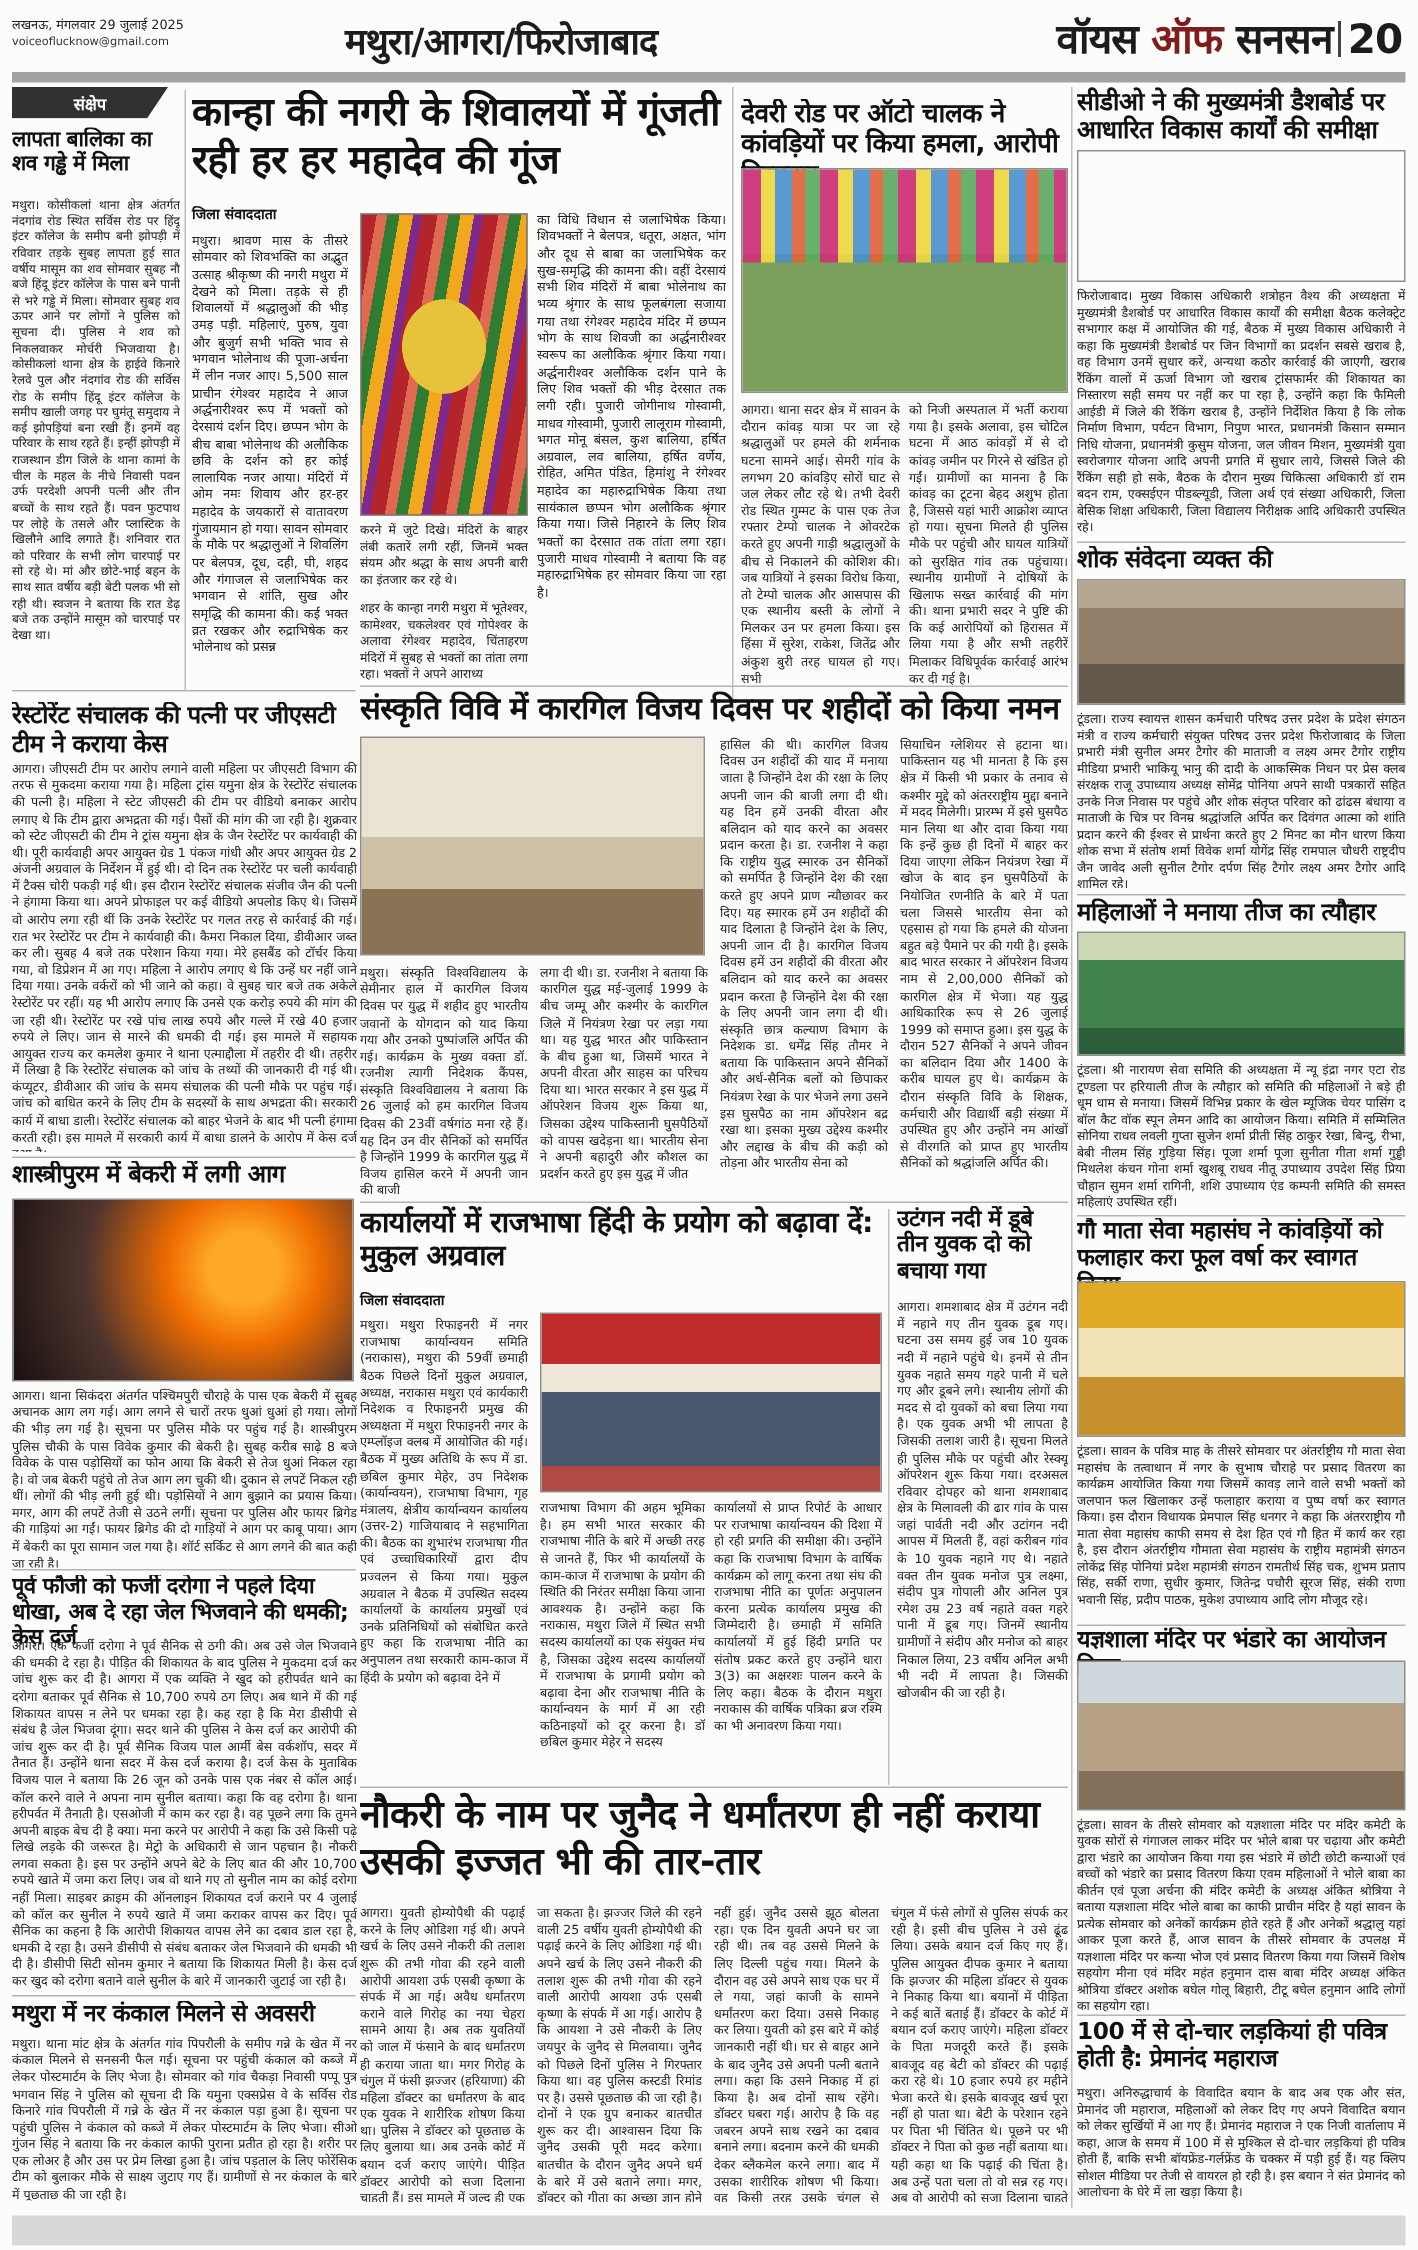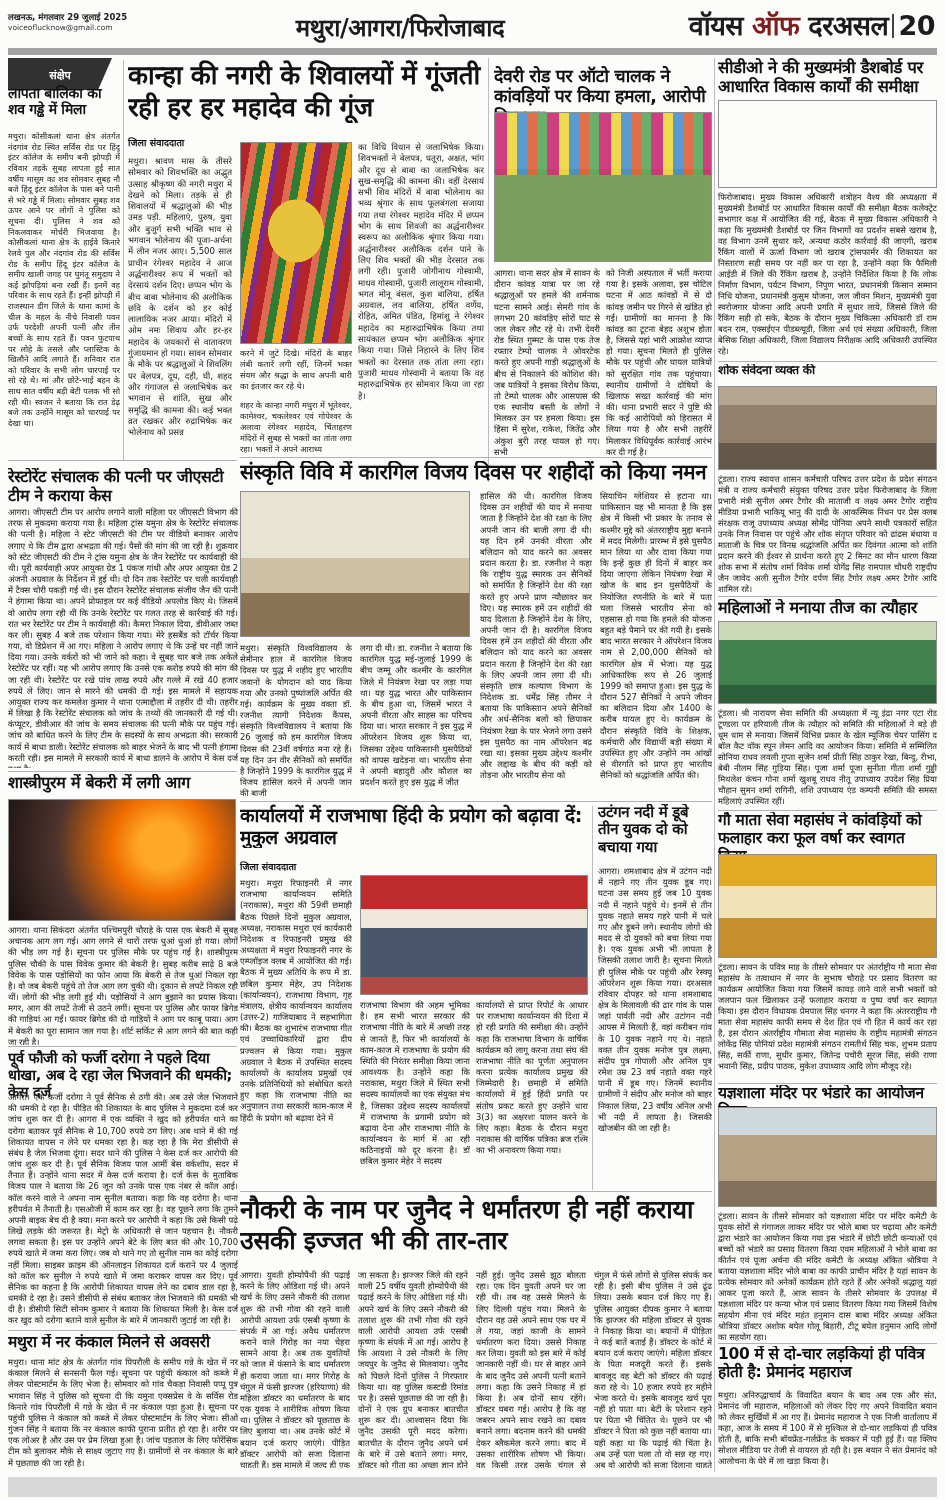--- a/index.html
+++ b/index.html
@@ -12,7 +12,7 @@
   .photo{border:1px solid #8f8f8f;overflow:hidden}
   .vrule{position:absolute;width:1px;background:#bdbdbd}
   .hrule{position:absolute;height:1px;background:#b3b3b3}
-  .mast-date{font-size:8.5px;font-weight:700;line-height:1.35}
+  .mast-date{font-size:8.5px;font-weight:400;line-height:1.35}
   .mast-mail{font-size:7.5px;color:#333}
   .mast-title{font-size:24px;font-weight:800;letter-spacing:-.5px}
   .brand{font-size:27px;font-weight:800;letter-spacing:-.5px;white-space:nowrap}

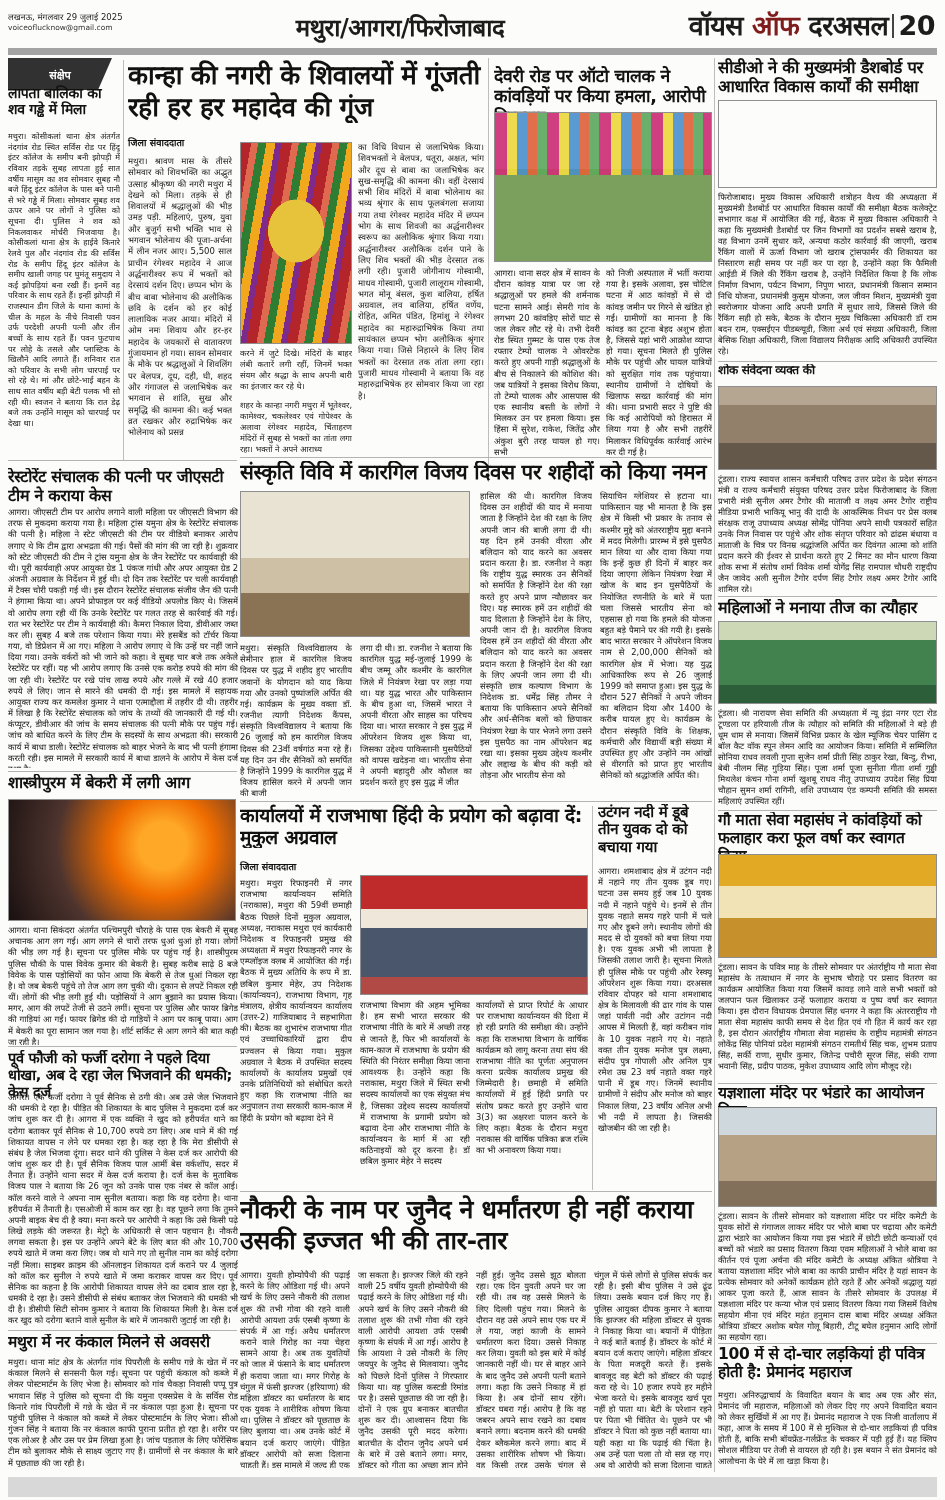--- a/index.html
+++ b/index.html
@@ -40,7 +40,7 @@
   <div class="mast-date">लखनऊ, मंगलवार 29 जुलाई 2025</div>
   <div class="mast-mail">voiceoflucknow@gmail.com</div>
 </div>
-<div class="abs mast-title" style="left:230px;top:10px;width:340px;text-align:center">मथुरा/आगरा/फिरोजाबाद</div>
+<div class="abs mast-title" style="left:230px;top:10px;width:340px;">मथुरा/आगरा/फिरोजाबाद</div>
 <div class="abs brand" style="right:10px;top:6px">
   <span>वॉयस</span>
   <span class="gray">ऑफ</span>

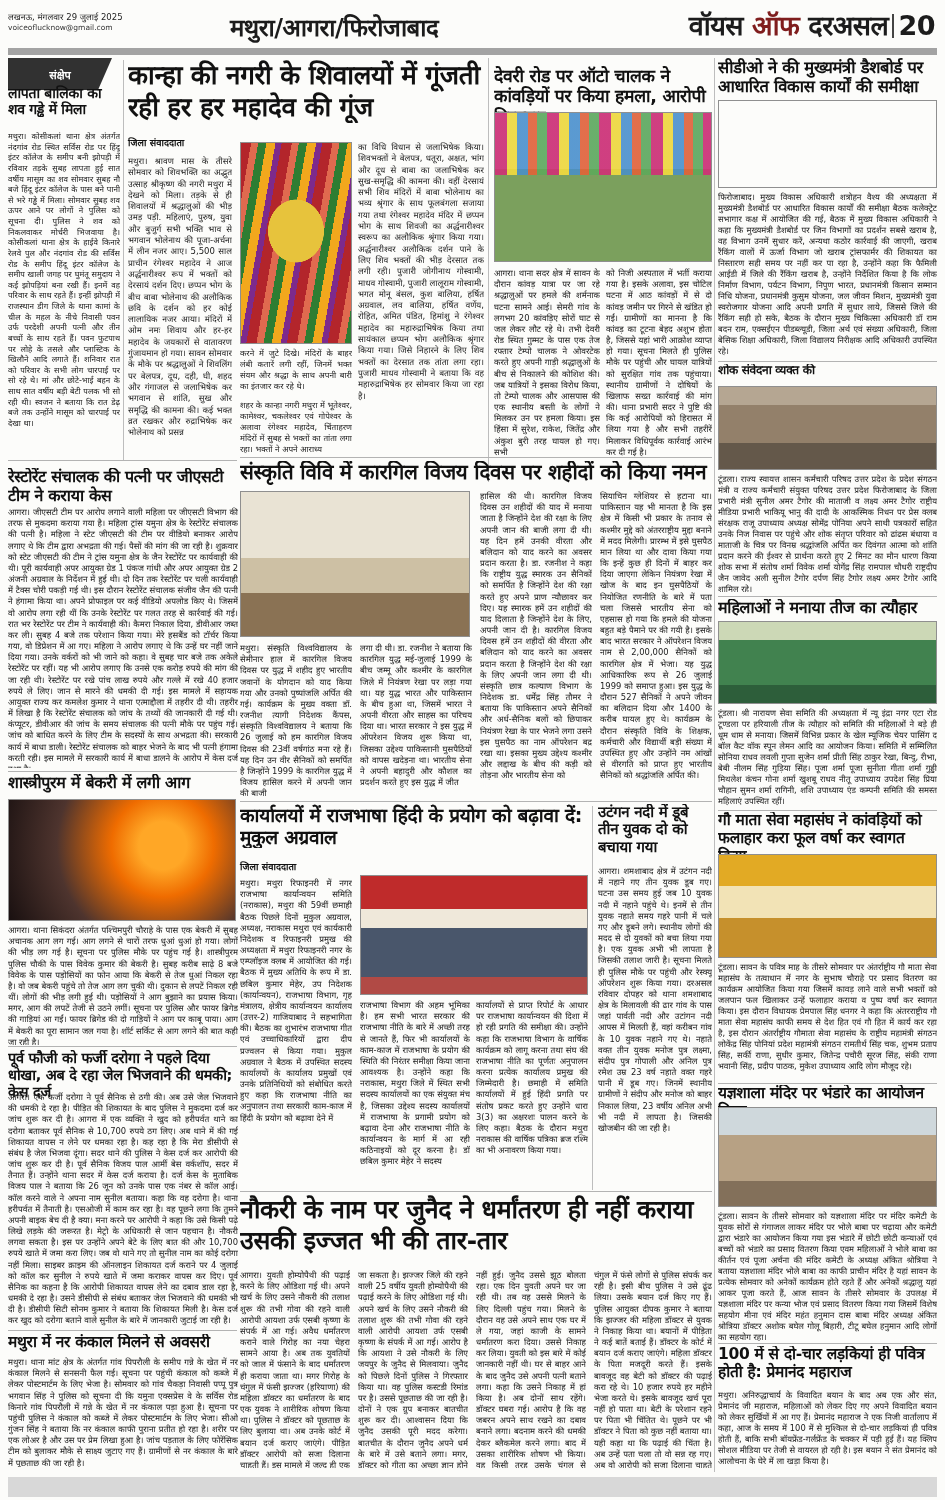--- a/index.html
+++ b/index.html
@@ -44,7 +44,7 @@
 <div class="abs brand" style="right:10px;top:6px">
   <span>वॉयस</span>
   <span class="gray">ऑफ</span>
-  <span>दरअसल</span><span class="pagebar"></span><span>20</span>
+  <span>सनसन</span><span class="pagebar"></span><span>20</span>
 </div>
 <div class="mastbar"></div>
 

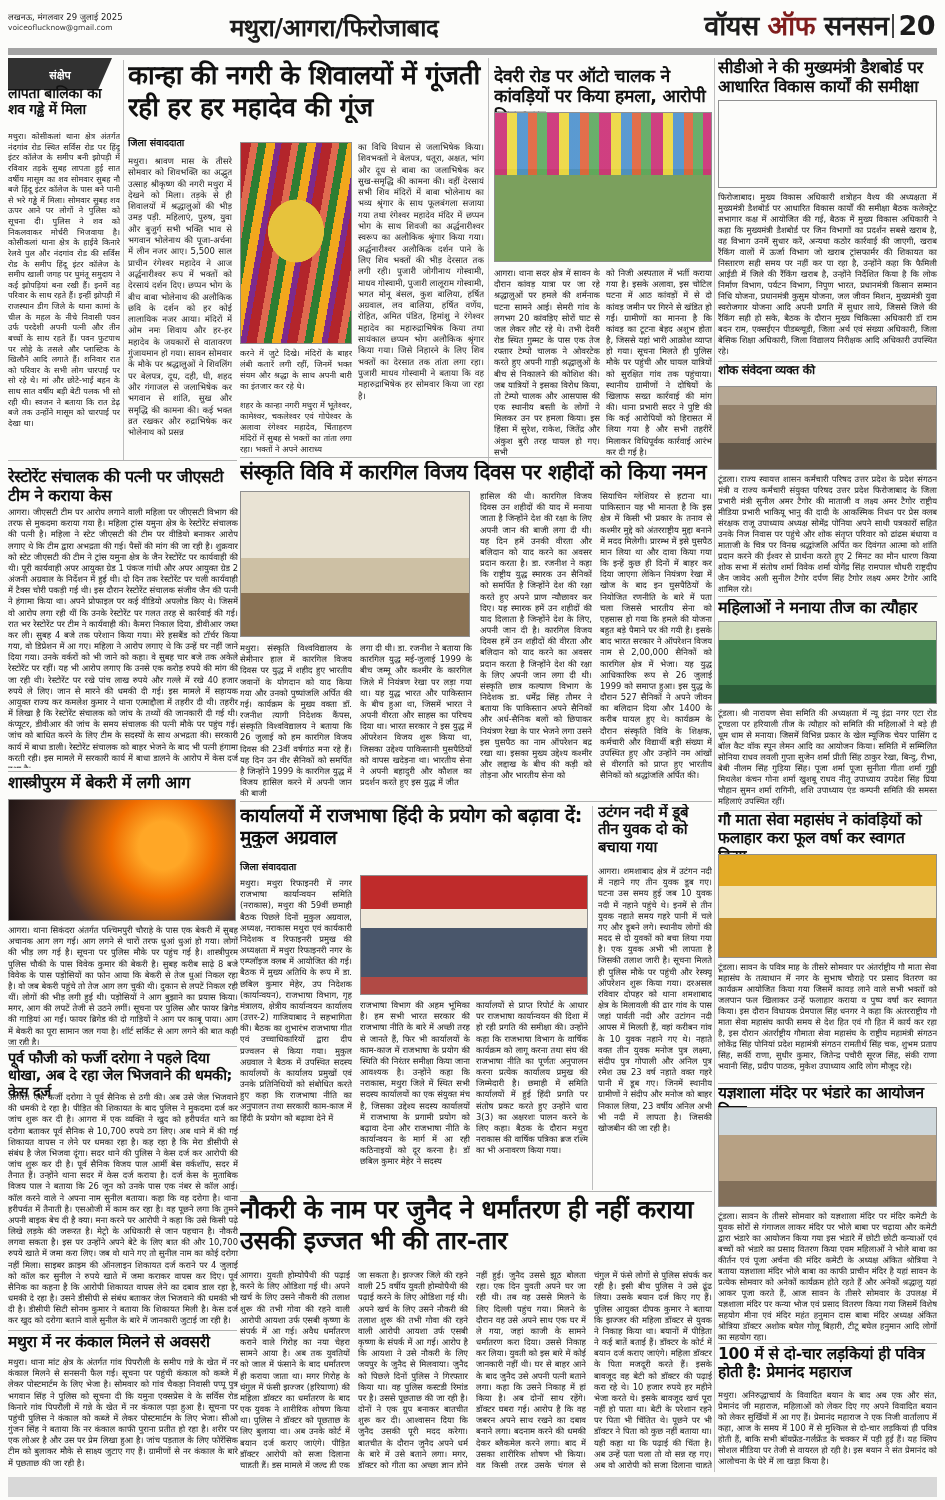--- a/index.html
+++ b/index.html
@@ -48,7 +48,7 @@
 </div>
 <div class="mastbar"></div>
 
-<div class="abs tag" style="left:8px;top:58px;width:104px;height:32px">संक्षेप</div>
+<div class="abs tag" style="left:8px;top:58px;width:104px;height:21px">संक्षेप</div>
 
 <div class="abs head" style="left:8px;top:85px;width:112px;font-size:14px">लापता बालिका का शव गड्ढे में मिला</div>
 <div class="abs btxt" style="left:8px;top:132px;width:112px;height:328px;font-size:8px">मथुरा। कोसीकलां थाना क्षेत्र अंतर्गत नंदगांव रोड स्थित सर्विस रोड पर हिंदू इंटर कॉलेज के समीप बनी झोपड़ी में रविवार तड़के सुबह लापता हुई सात वर्षीय मासूम का शव सोमवार सुबह नौ बजे हिंदू इंटर कॉलेज के पास बने पानी से भरे गड्ढे में मिला। सोमवार सुबह शव ऊपर आने पर लोगों ने पुलिस को सूचना दी। पुलिस ने शव को निकलवाकर मोर्चरी भिजवाया है। कोसीकलां थाना क्षेत्र के हाईवे किनारे रेलवे पुल और नंदगांव रोड की सर्विस रोड के समीप हिंदू इंटर कॉलेज के समीप खाली जगह पर घुमंतू समुदाय ने कई झोपड़ियां बना रखी हैं। इनमें वह परिवार के साथ रहते हैं। इन्हीं झोपड़ी में राजस्थान डीग जिले के थाना कामां के चील के महल के नीचे निवासी पवन उर्फ परदेशी अपनी पत्नी और तीन बच्चों के साथ रहते हैं। पवन फुटपाथ पर लोहे के तसले और प्लास्टिक के खिलौने आदि लगाते हैं। शनिवार रात को परिवार के सभी लोग चारपाई पर सो रहे थे। मां और छोटे-भाई बहन के साथ सात वर्षीय बड़ी बेटी पलक भी सो रही थी। स्वजन ने बताया कि रात डेढ़ बजे तक उन्होंने मासूम को चारपाई पर देखा था।</div>

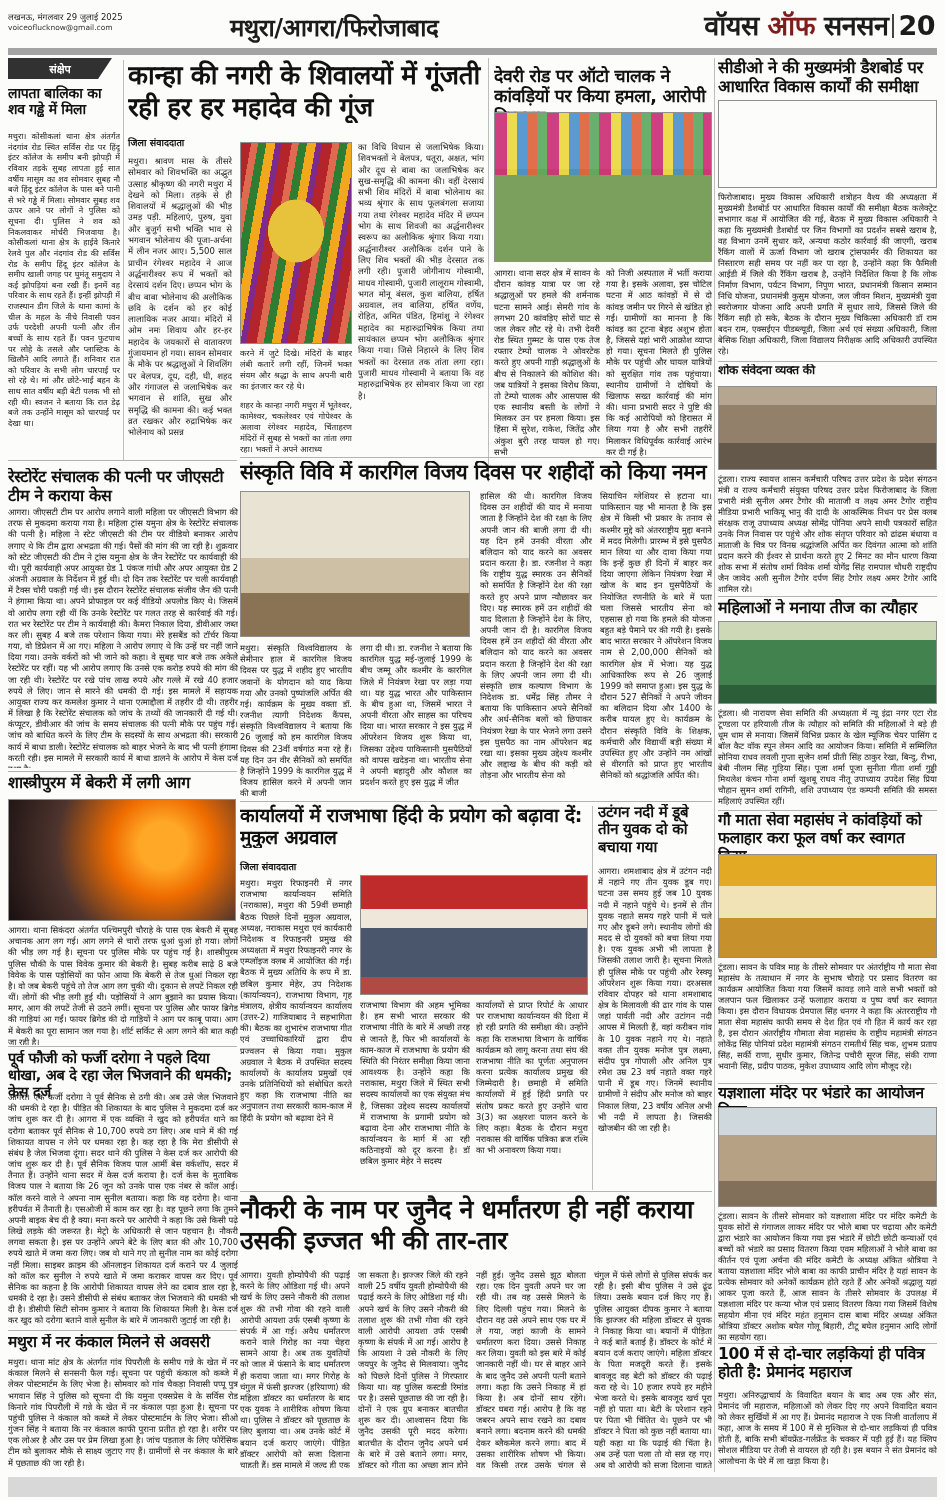--- a/index.html
+++ b/index.html
@@ -118,7 +118,7 @@
 <div class="abs btxt" style="left:718px;top:192px;width:219px;height:166px;font-size:8.3px">फिरोजाबाद। मुख्य विकास अधिकारी शत्रोहन वैश्य की अध्यक्षता में मुख्यमंत्री डैशबोर्ड पर आधारित विकास कार्यों की समीक्षा बैठक कलेक्ट्रेट सभागार कक्ष में आयोजित की गई, बैठक में मुख्य विकास अधिकारी ने कहा कि मुख्यमंत्री डैशबोर्ड पर जिन विभागों का प्रदर्शन सबसे खराब है, वह विभाग उनमें सुधार करें, अन्यथा कठोर कार्रवाई की जाएगी, खराब रैंकिंग वालों में ऊर्जा विभाग जो खराब ट्रांसफार्मर की शिकायत का निस्तारण सही समय पर नहीं कर पा रहा है, उन्होंने कहा कि फैमिली आईडी में जिले की रैंकिंग खराब है, उन्होंने निर्देशित किया है कि लोक निर्माण विभाग, पर्यटन विभाग, निपुण भारत, प्रधानमंत्री किसान सम्मान निधि योजना, प्रधानमंत्री कुसुम योजना, जल जीवन मिशन, मुख्यमंत्री युवा स्वरोजगार योजना आदि अपनी प्रगति में सुधार लाये, जिससे जिले की रैंकिंग सही हो सके, बैठक के दौरान मुख्य चिकित्सा अधिकारी डॉ राम बदन राम, एक्सईएन पीडब्ल्यूडी, जिला अर्थ एवं संख्या अधिकारी, जिला बेसिक शिक्षा अधिकारी, जिला विद्यालय निरीक्षक आदि अधिकारी उपस्थित रहे।</div>
 
 <div class="hrule" style="left:718px;top:361px;width:219px"></div>
-<div class="abs head" style="left:718px;top:364px;width:219px;font-size:12px">शोक संवेदना व्यक्त की</div>
+<div class="abs head" style="left:718px;top:364px;width:219px;font-size:16px">शोक संवेदना व्यक्त की</div>
 <div class="abs photo ph-shok" style="left:718px;top:386px;width:219px;height:84px"></div>
 <div class="abs btxt" style="left:718px;top:474px;width:219px;height:118px;font-size:8.3px">टूंडला। राज्य स्वायत्त शासन कर्मचारी परिषद उत्तर प्रदेश के प्रदेश संगठन मंत्री व राज्य कर्मचारी संयुक्त परिषद उत्तर प्रदेश फिरोजाबाद के जिला प्रभारी मंत्री सुनील अमर टैगोर की माताजी व लक्ष्य अमर टैगोर राष्ट्रीय मीडिया प्रभारी भाकियू भानु की दादी के आकस्मिक निधन पर प्रेस क्लब संरक्षक राजू उपाध्याय अध्यक्ष सोमेंद्र पोनिया अपने साथी पत्रकारों सहित उनके निज निवास पर पहुंचे और शोक संतृप्त परिवार को ढांढस बंधाया व माताजी के चित्र पर विनम्र श्रद्धांजलि अर्पित कर दिवंगत आत्मा को शांति प्रदान करने की ईश्वर से प्रार्थना करते हुए 2 मिनट का मौन धारण किया शोक सभा में संतोष शर्मा विवेक शर्मा योगेंद्र सिंह रामपाल चौधरी राष्ट्रदीप जैन जावेद अली सुनील टैगोर दर्पण सिंह टैगोर लक्ष्य अमर टैगोर आदि शामिल रहे।</div>
 

